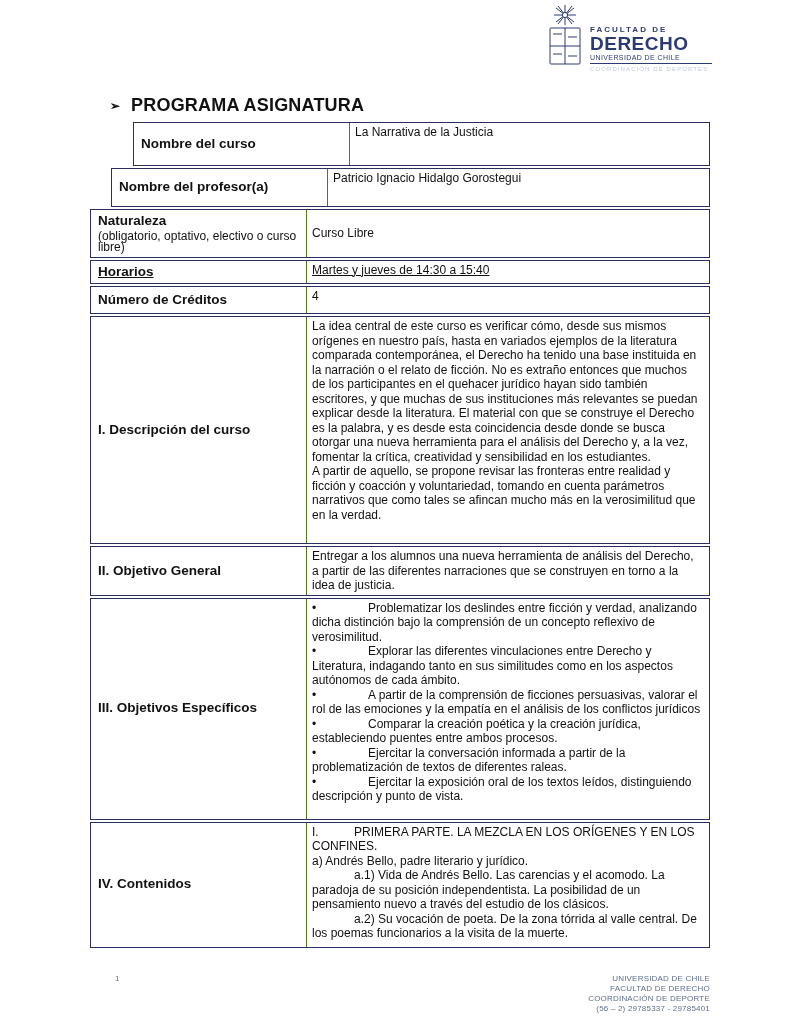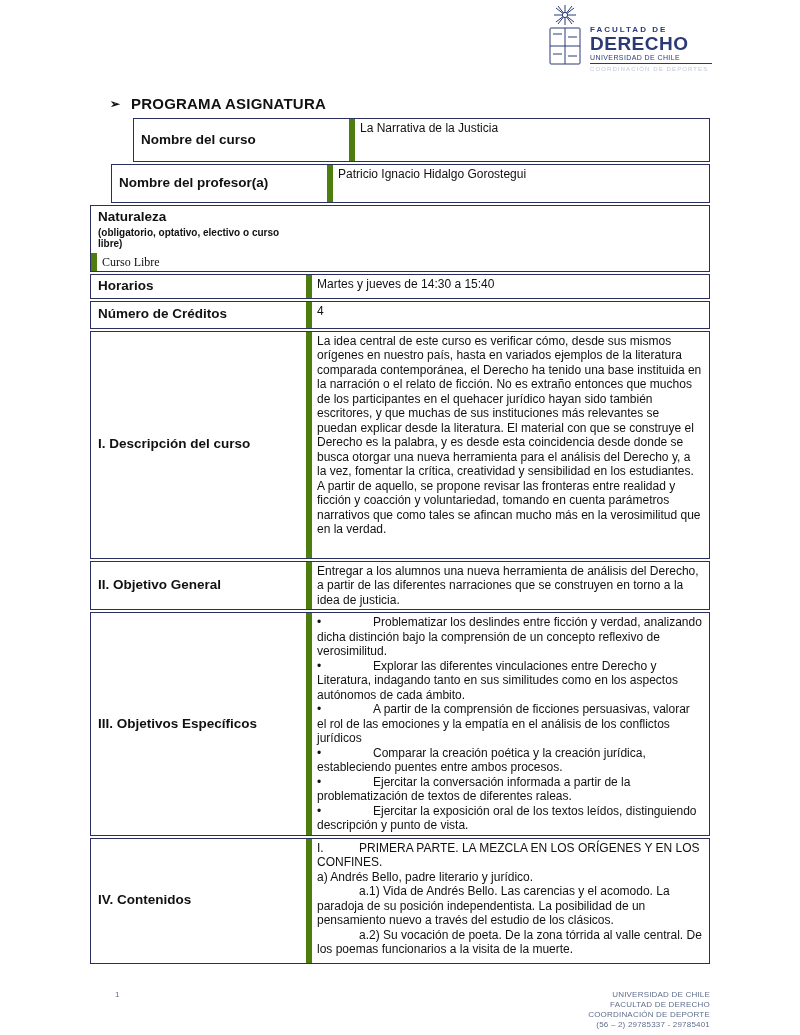--- a/index.html
+++ b/index.html
@@ -22,7 +22,7 @@
   
   .heading{display:flex;align-items:center;gap:11px;margin:81px 0 6px 0;padding-left:20px;font-weight:bold;}
   .arrow{font-size:12px;line-height:12px;}
-  .h-title{font-size:15px;letter-spacing:0.2px;}
+  .h-title{font-size:18px;letter-spacing:0.2px;}
 
   
   .ptable{width:620px;}

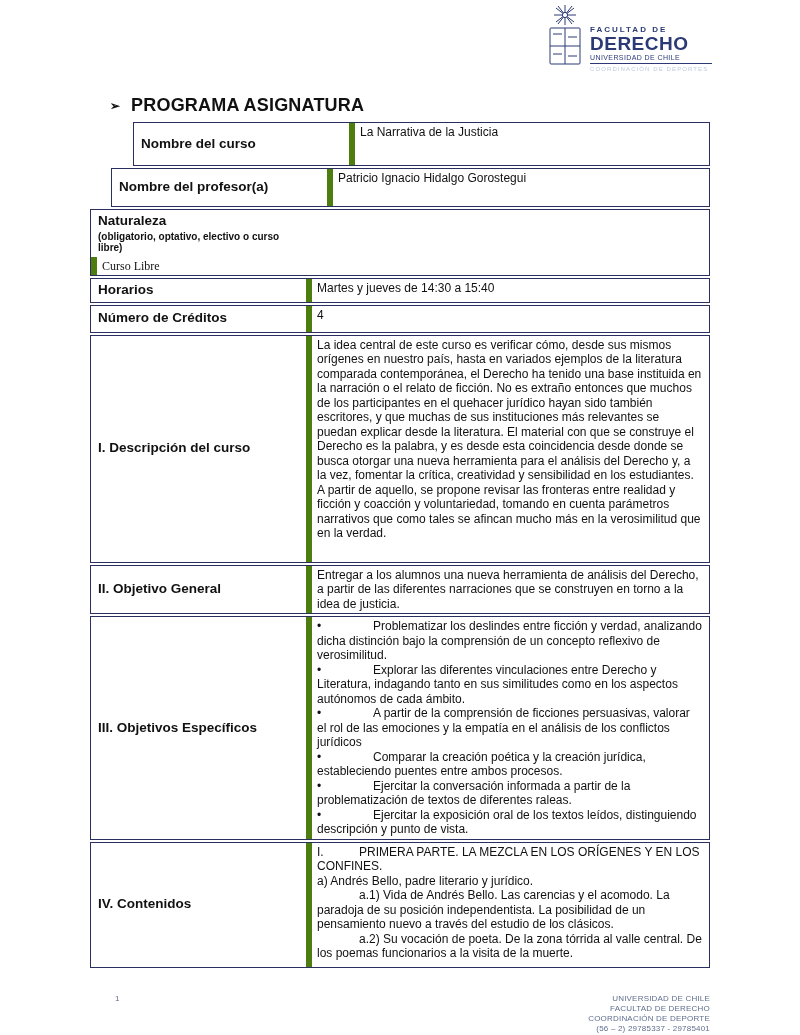--- a/index.html
+++ b/index.html
@@ -36,7 +36,7 @@
   .c-label.top{justify-content:flex-start;}
   .label-note{font-weight:bold;font-size:10px;line-height:11.5px;margin-top:1px;}
   .c-value{
-    flex:1;border-left:6px solid #4d7c0f;padding:2px 7px 2px 5px;
+    flex:1;border-left:1px solid #4d7c0f;padding:2px 7px 2px 5px;
     font-size:12px;line-height:14.5px;
     display:flex;flex-direction:column;justify-content:flex-start;
   }

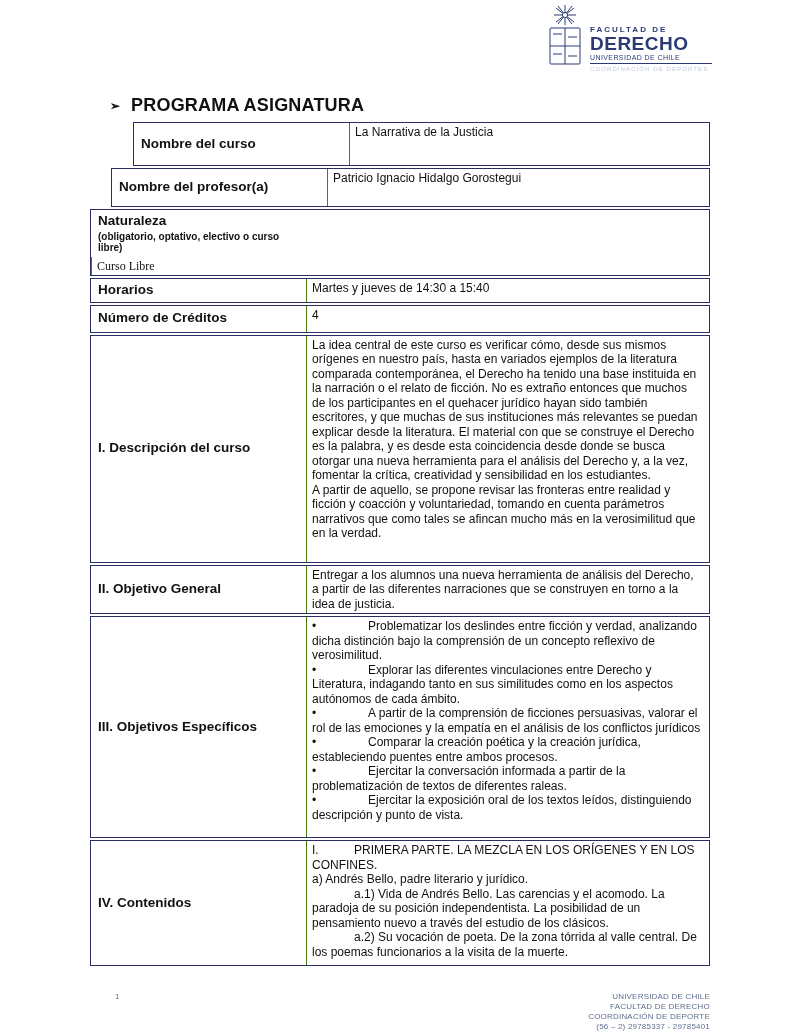--- a/index.html
+++ b/index.html
@@ -42,7 +42,7 @@
   }
   .c-value.mid{justify-content:center;font-family:Liberation Serif, serif;}
   .c-value p{margin:0;}
-  .r1{min-height:44px;margin-left:43px;} .r2{min-height:39px;margin-left:21px;} .r3{min-height:46px;flex-direction:column;}
+  .r1{min-height:44px;margin-left:43px;} .r2{min-height:39px;margin-left:21px;} .r3{min-height:46px;}
   .r4{min-height:22px;} .r5{min-height:28px;} .r6{min-height:228px;}
   .r7{min-height:43px;} .r8{min-height:222px;} .r9{min-height:126px;}
   .marker{display:inline-block;width:56px;}

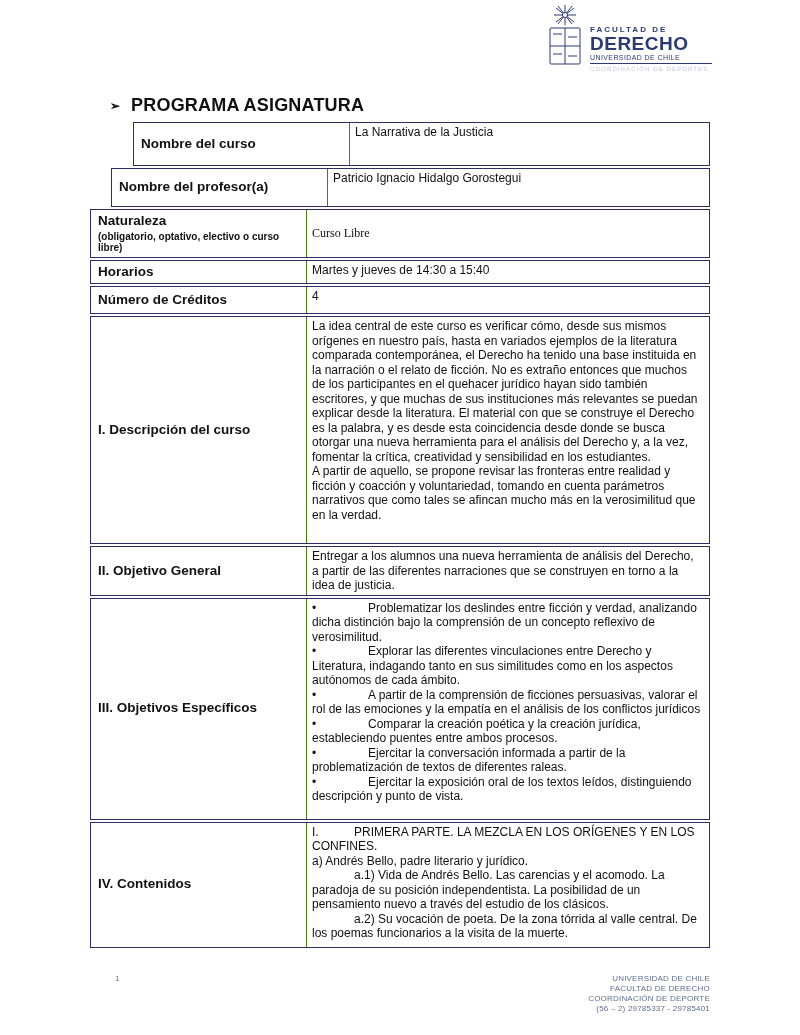--- a/index.html
+++ b/index.html
@@ -34,7 +34,7 @@
     font-weight:bold;font-size:13.5px;line-height:16.5px;
   }
   .c-label.top{justify-content:flex-start;}
-  .label-note{font-weight:bold;font-size:10px;line-height:11.5px;margin-top:1px;}
+  .label-note{font-weight:normal;font-size:12px;line-height:11.5px;margin-top:1px;}
   .c-value{
     flex:1;border-left:1px solid #4d7c0f;padding:2px 7px 2px 5px;
     font-size:12px;line-height:14.5px;

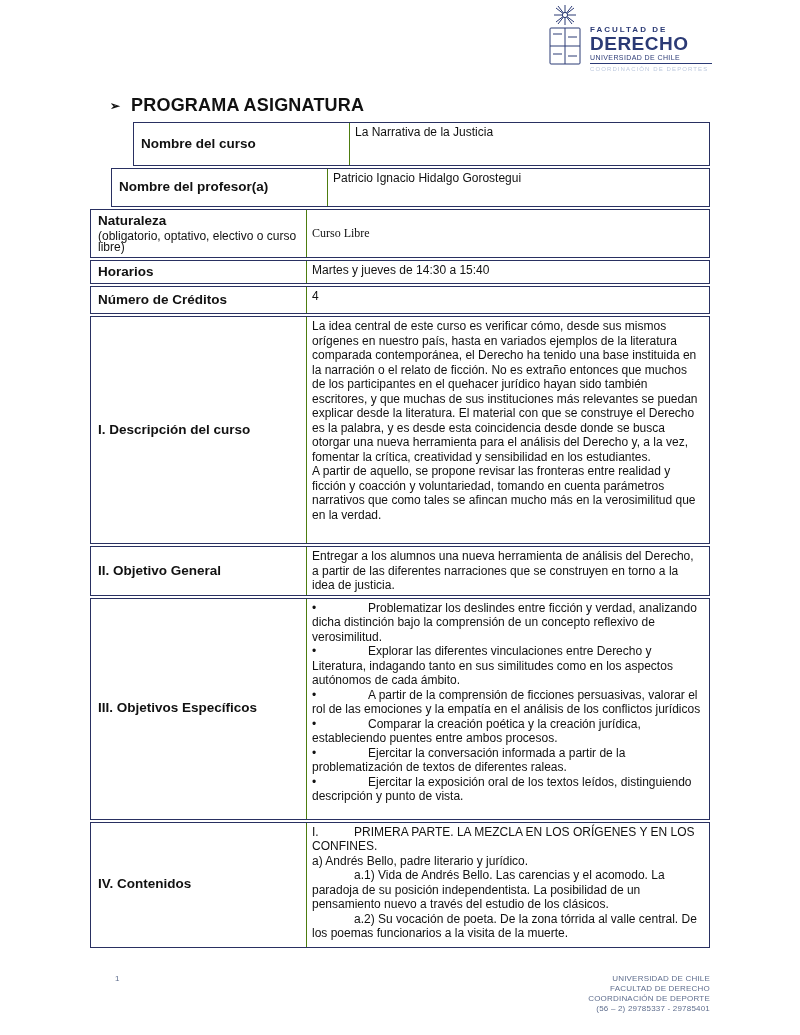--- a/index.html
+++ b/index.html
@@ -40,7 +40,7 @@
     font-size:12px;line-height:14.5px;
     display:flex;flex-direction:column;justify-content:flex-start;
   }
-  .c-value.mid{justify-content:center;font-family:Liberation Serif, serif;}
+  .c-value.mid{justify-content:center;}
   .c-value p{margin:0;}
   .r1{min-height:44px;margin-left:43px;} .r2{min-height:39px;margin-left:21px;} .r3{min-height:46px;}
   .r4{min-height:22px;} .r5{min-height:28px;} .r6{min-height:228px;}

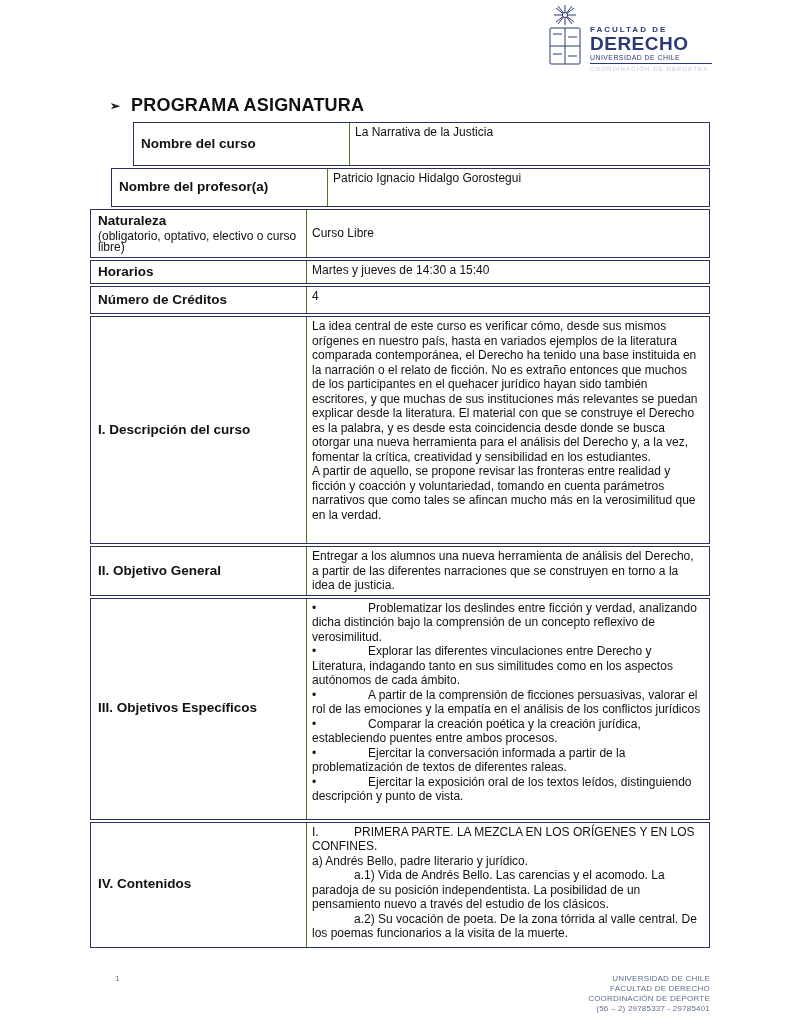--- a/index.html
+++ b/index.html
@@ -43,7 +43,7 @@
   .c-value.mid{justify-content:center;}
   .c-value p{margin:0;}
   .r1{min-height:44px;margin-left:43px;} .r2{min-height:39px;margin-left:21px;} .r3{min-height:46px;}
-  .r4{min-height:22px;} .r5{min-height:28px;} .r6{min-height:228px;}
+  .r4{min-height:22px;text-decoration:underline;} .r5{min-height:28px;} .r6{min-height:228px;}
   .r7{min-height:43px;} .r8{min-height:222px;} .r9{min-height:126px;}
   .marker{display:inline-block;width:56px;}
   .m-i{display:inline-block;width:42px;}

